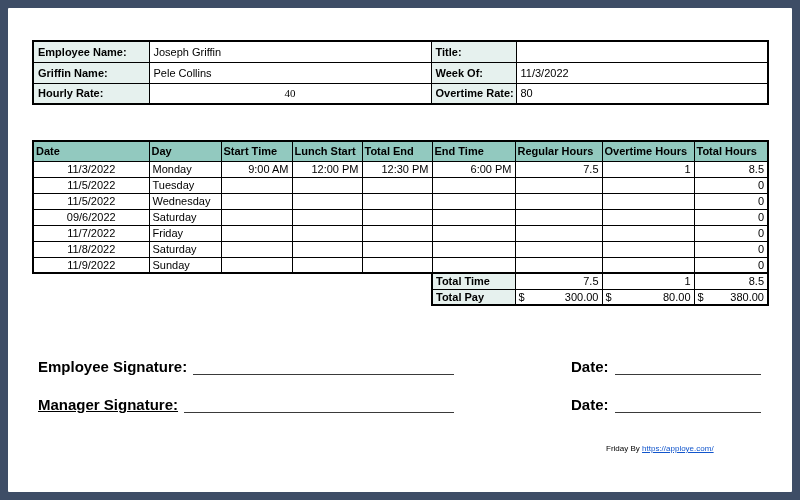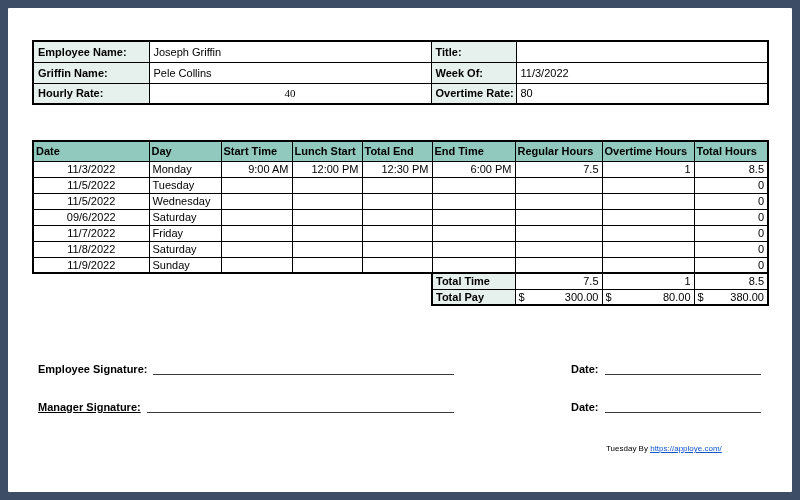--- a/index.html
+++ b/index.html
@@ -83,7 +83,7 @@
     position: absolute;
     display: flex;
     align-items: flex-end;
-    font-size: 11px;
+    font-size: 15px;
     font-weight: bold;
     height: 16px;
   }

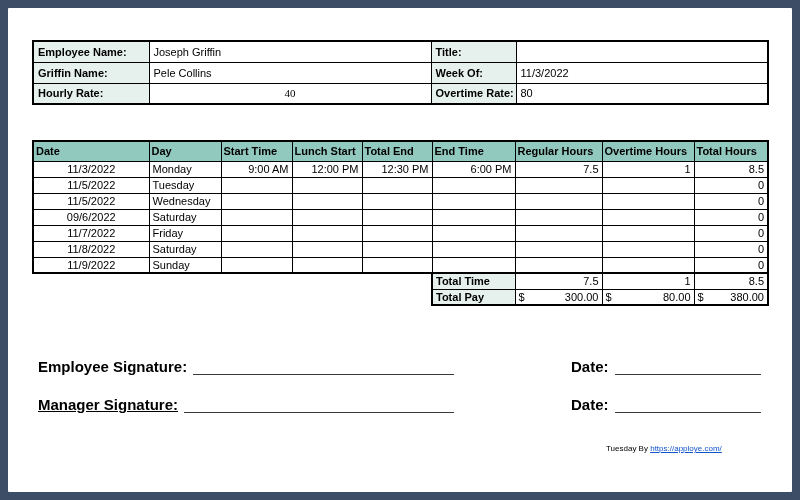--- a/index.html
+++ b/index.html
@@ -299,7 +299,7 @@
   </div>
 
   <div class="powered">
-    <span>Tuesday By</span>
+    <span>Friday By</span>
     <a href="#">https://apploye.com/</a>
   </div>
 

